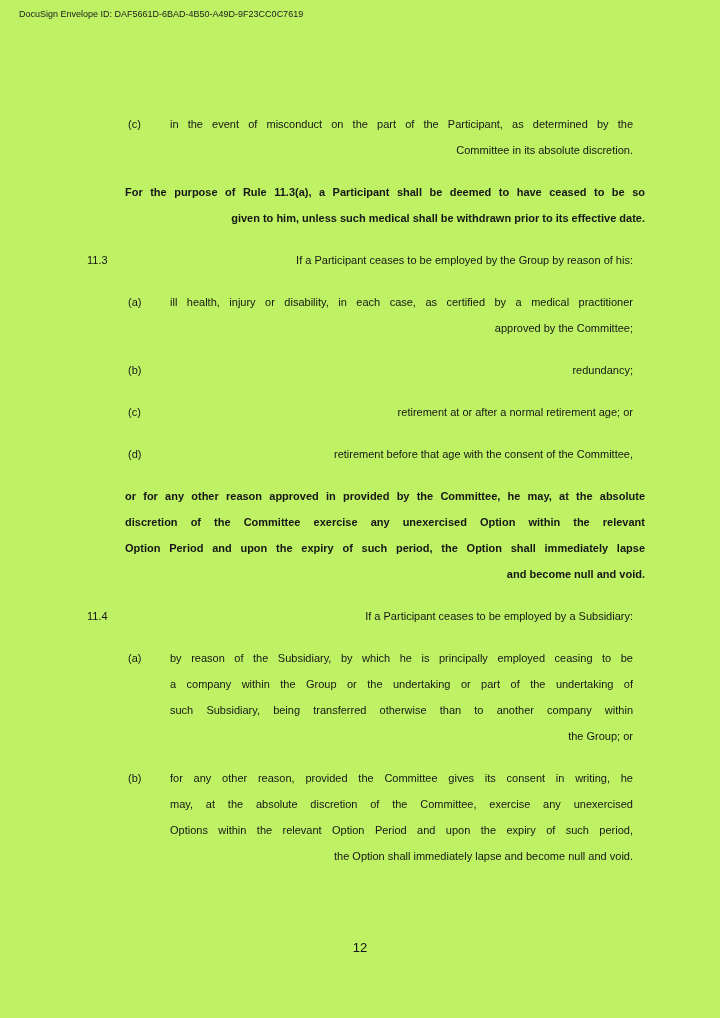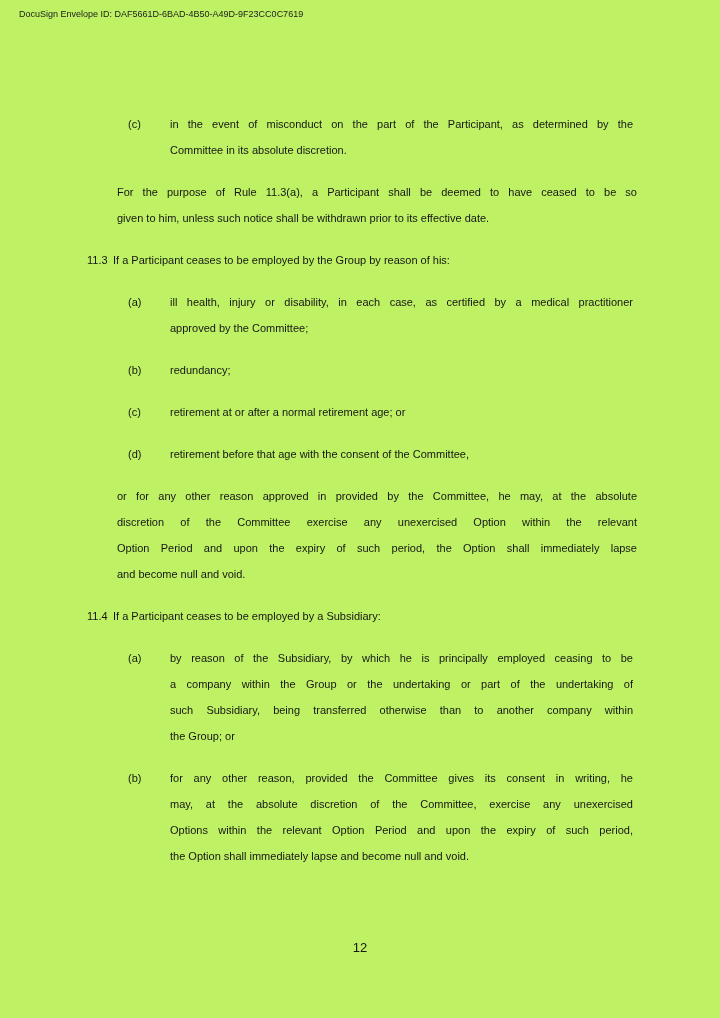--- a/index.html
+++ b/index.html
@@ -64,7 +64,7 @@
     top: 0;
   }
   .line {
-    text-align: left;
+    text-align: right;
   }
   .line.j {
     text-align: justify;

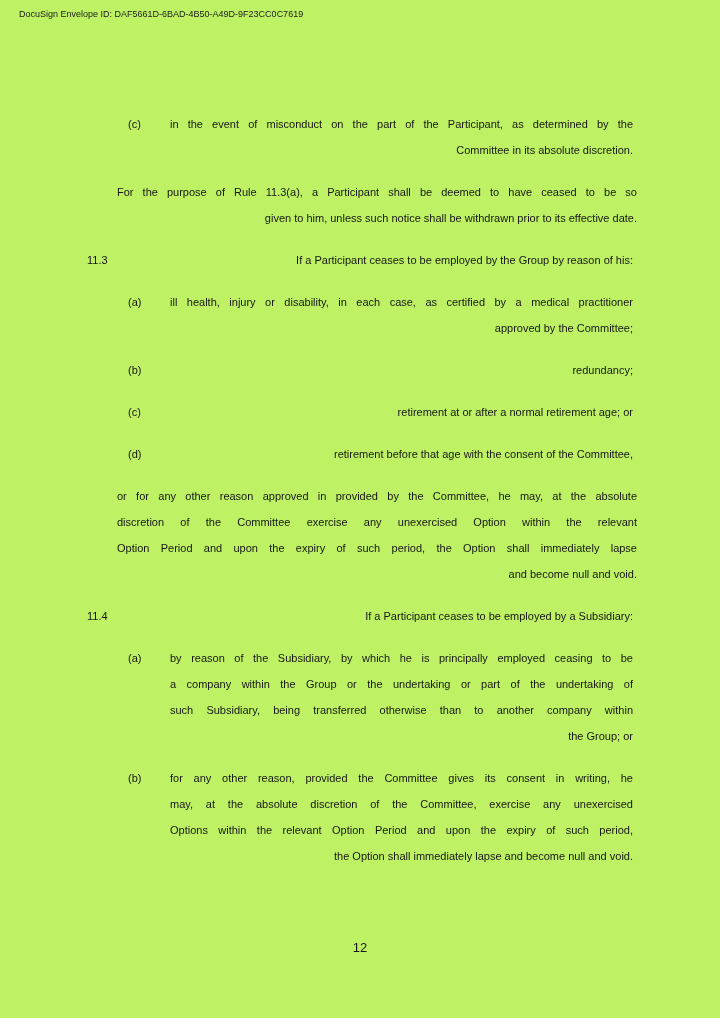--- a/index.html
+++ b/index.html
@@ -38,8 +38,9 @@
   }
   
   .para.main {
-    margin-left: 30px;
+    margin-left: 38px;
     width: 520px;
+    font-weight: bold;
   }
   
   .para.section {

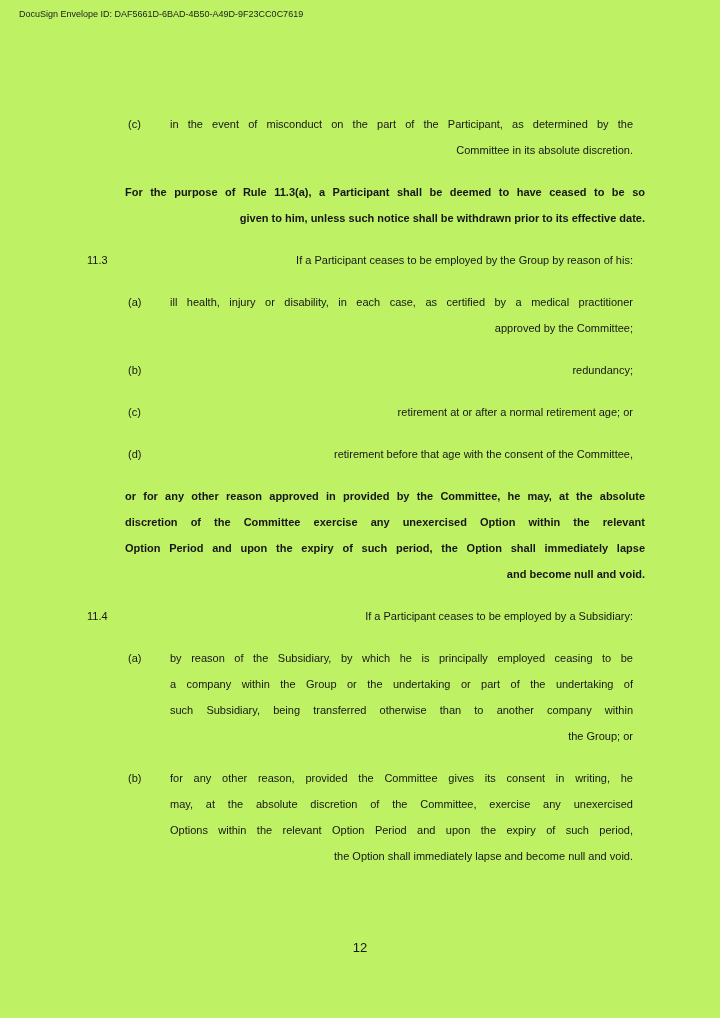--- a/index.html
+++ b/index.html
@@ -98,7 +98,7 @@
 
     <div class="para main">
       <div class="line j">For the purpose of Rule 11.3(a), a Participant shall be deemed to have ceased to be so</div>
-      <div class="line">given to him, unless such notice shall be withdrawn prior to its effective date.</div>
+      <div class="line">given to him, unless such medical shall be withdrawn prior to its effective date.</div>
     </div>
 
     <div class="para section">

